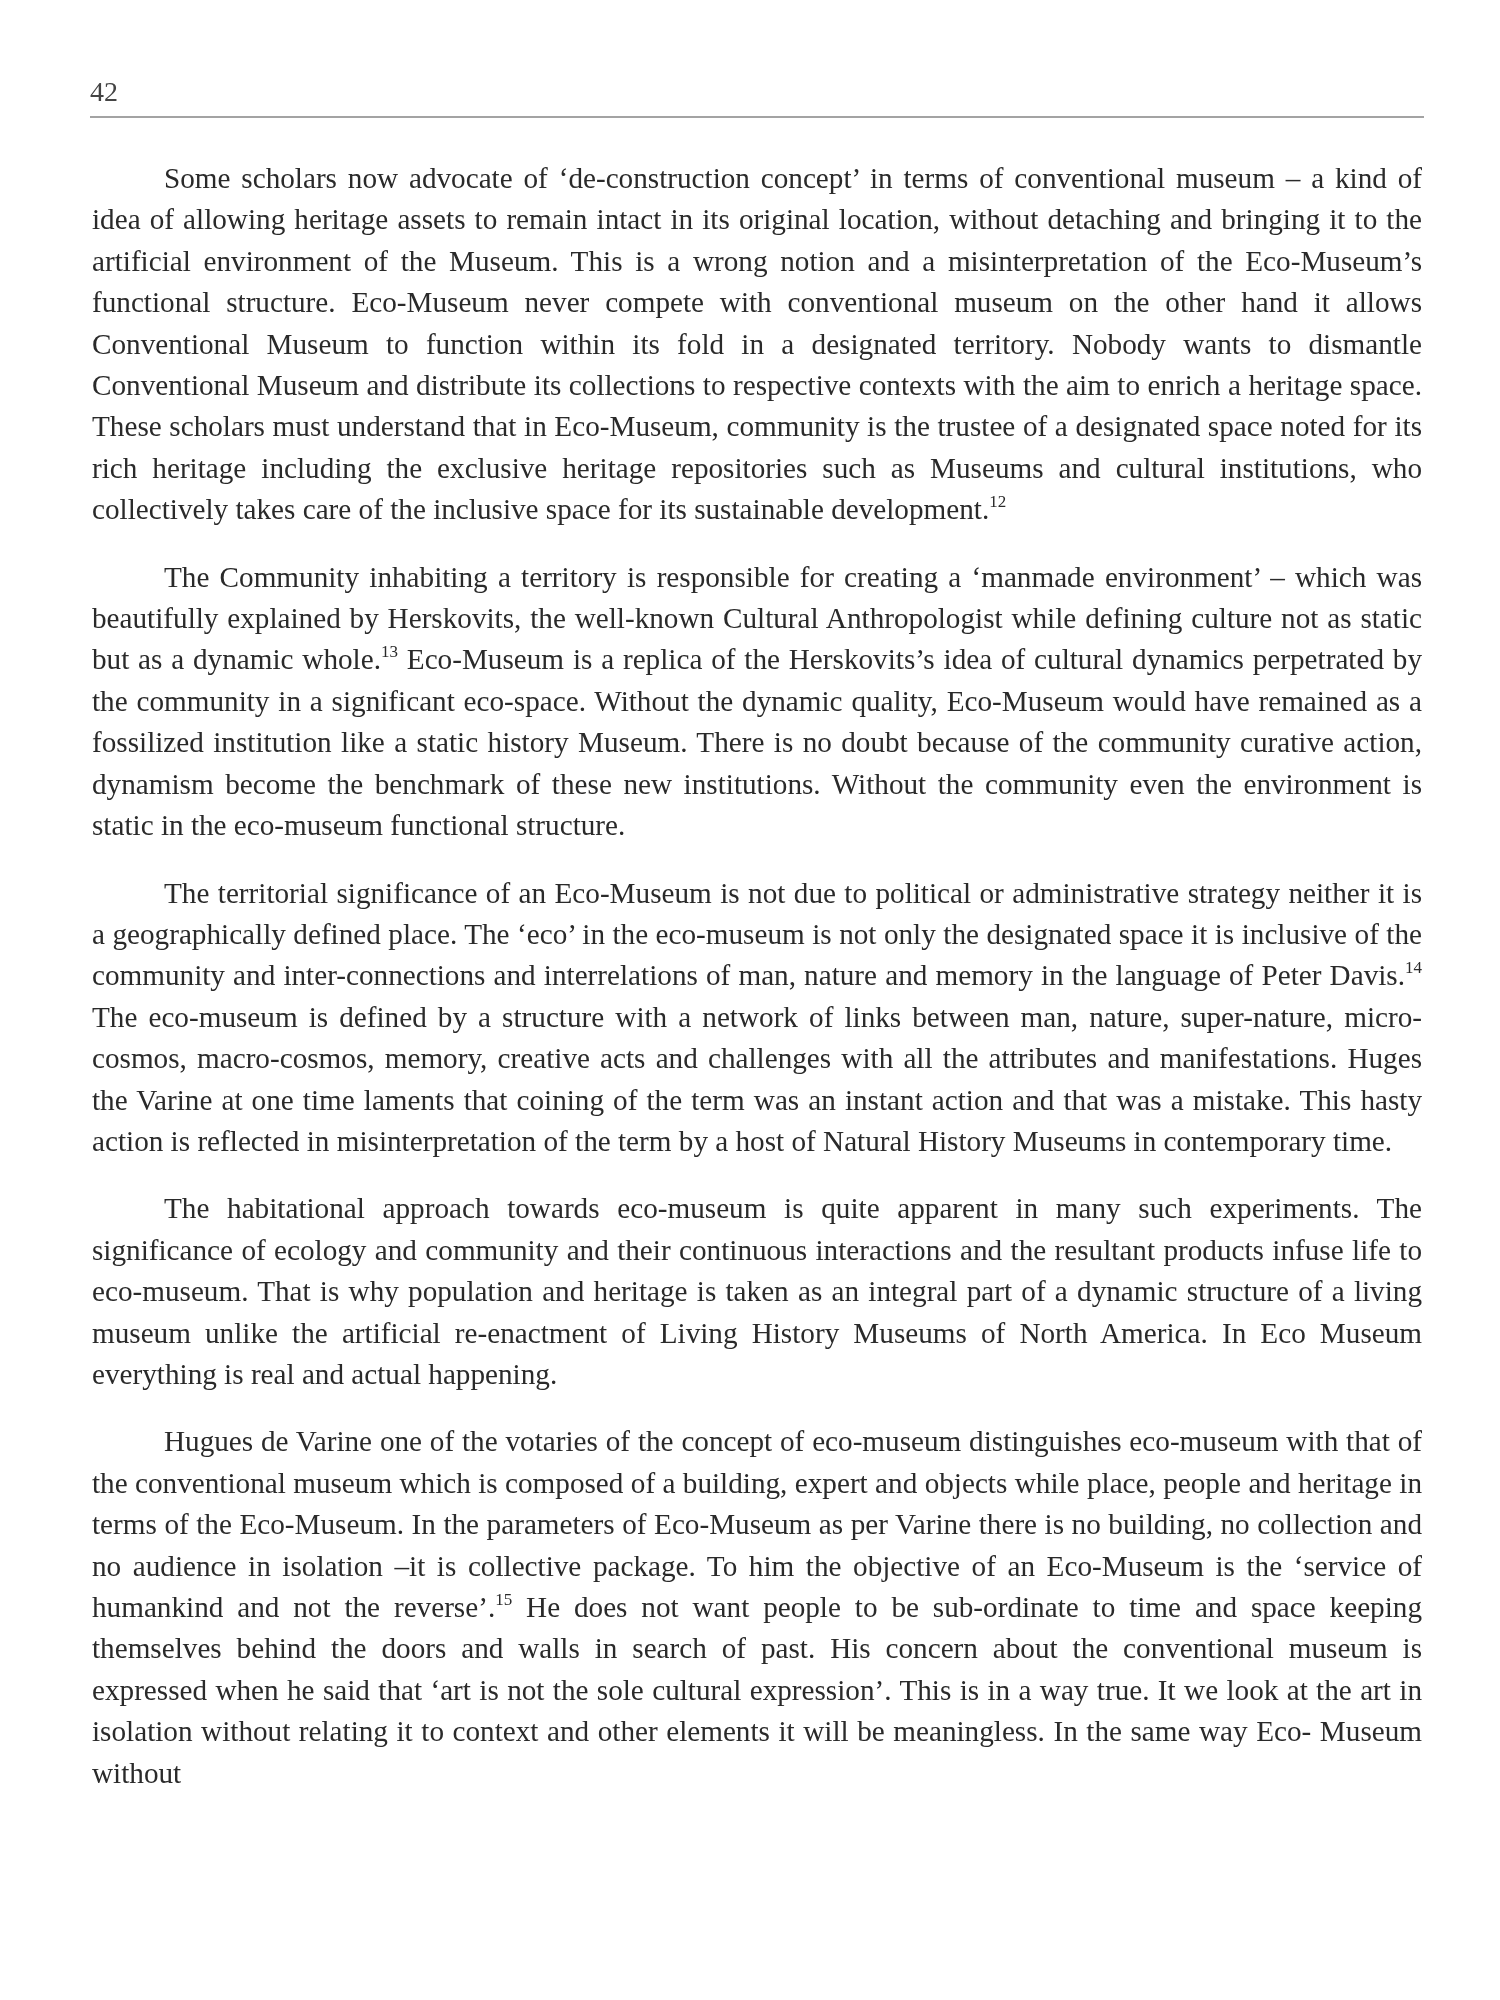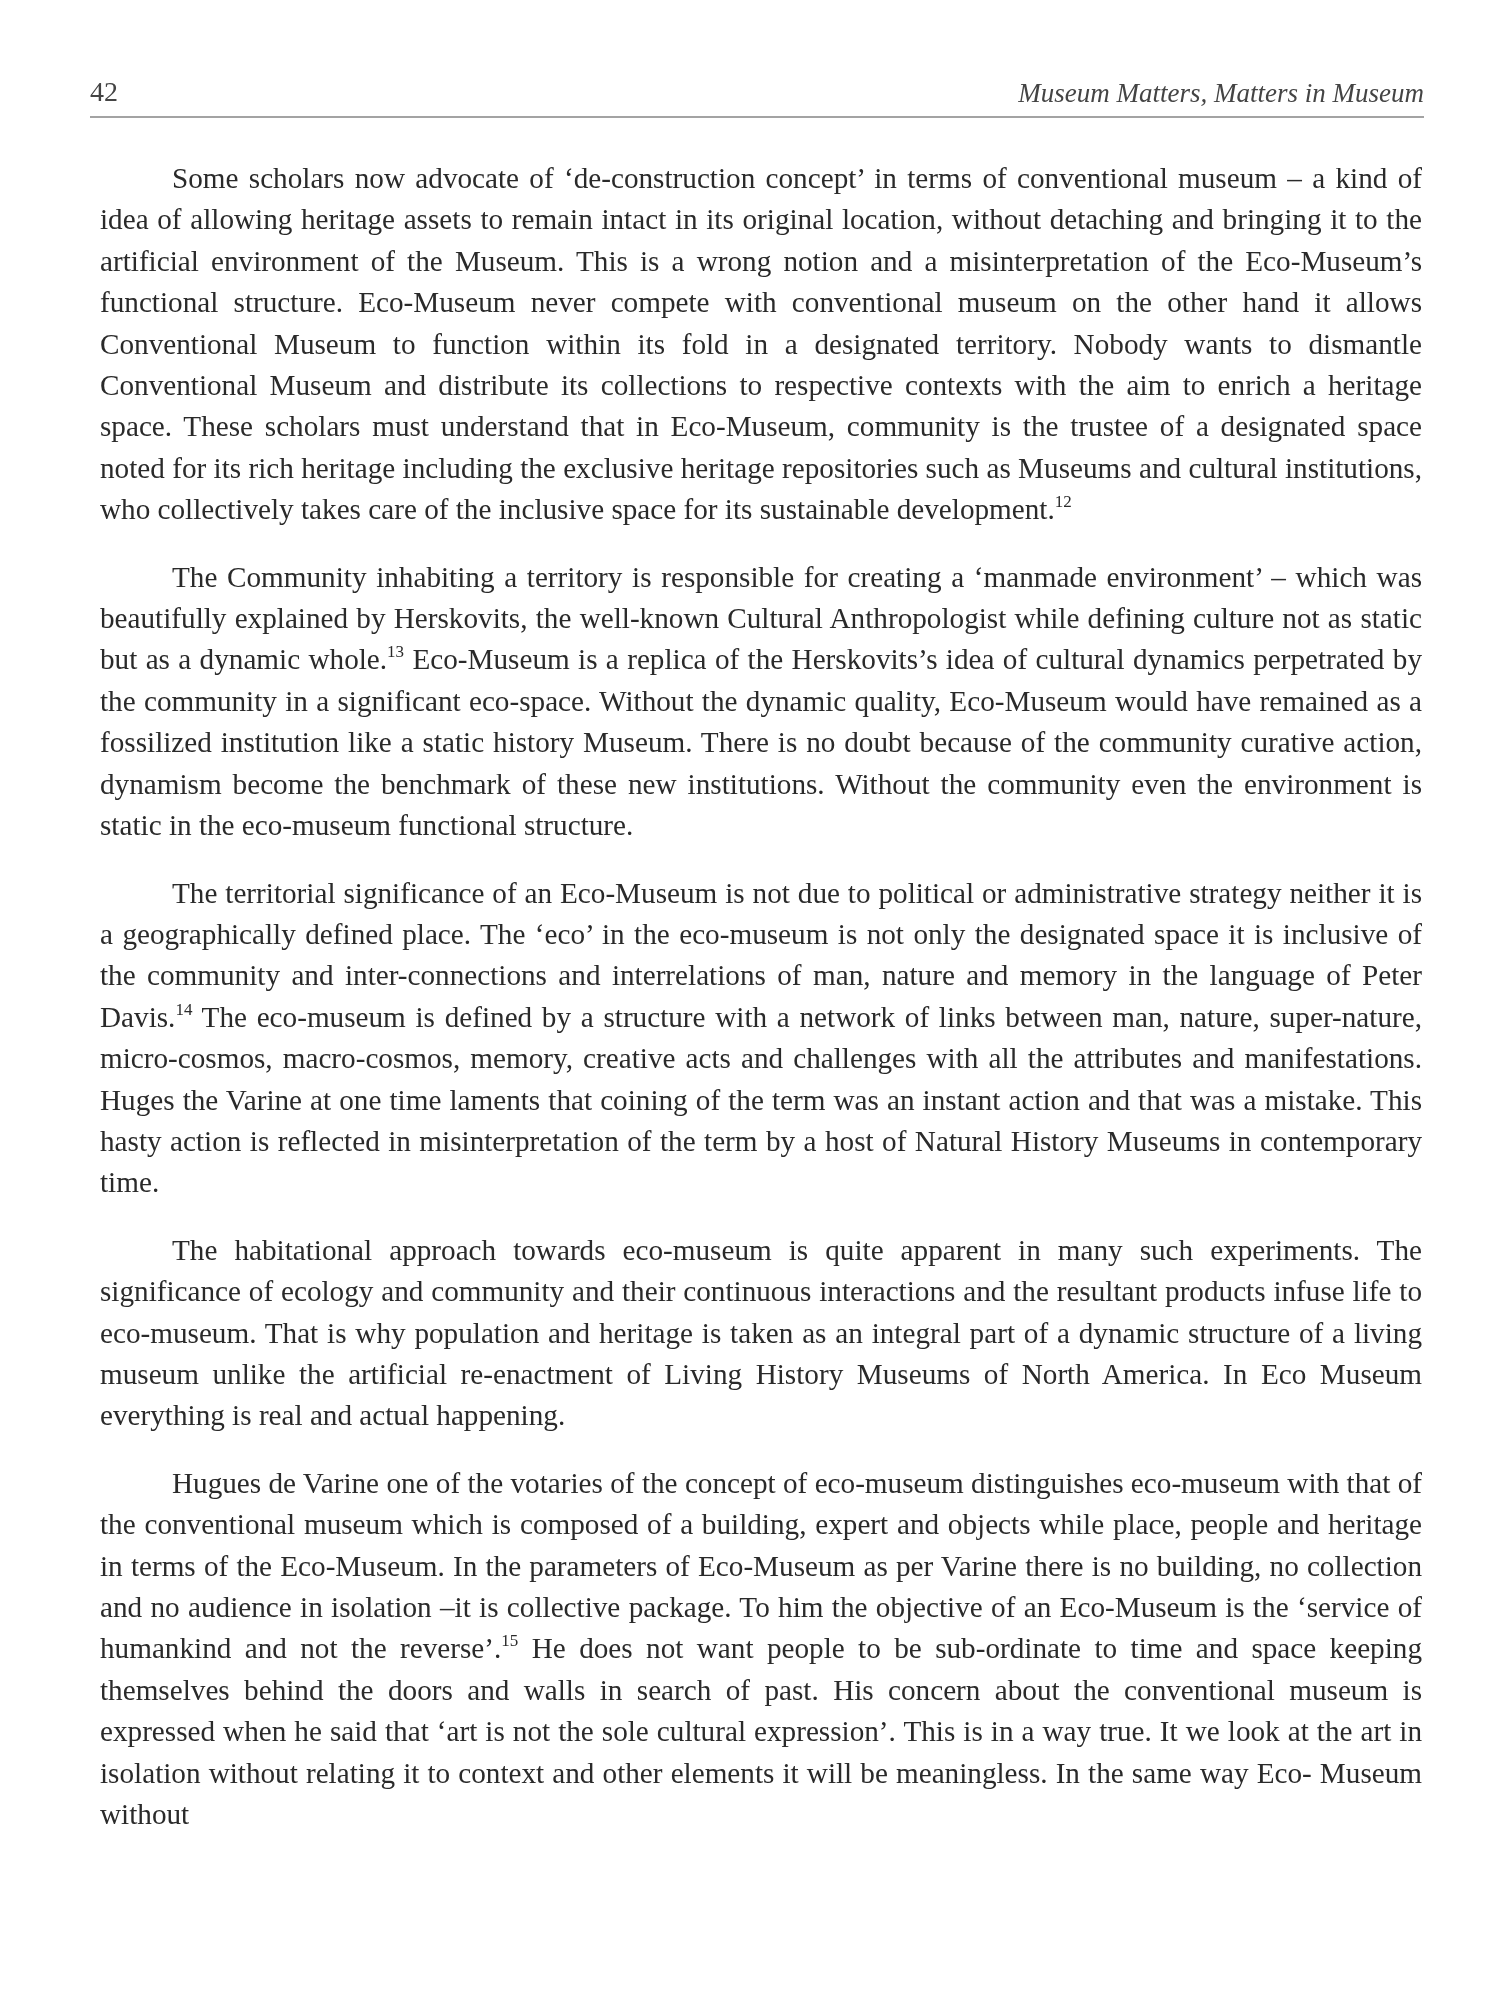--- a/index.html
+++ b/index.html
@@ -64,7 +64,6 @@
 
 <div class="page-header">
   <span class="page-number">42</span>
-  <span class="running-head">Museum Matters, Matters in Museum</span>
 </div>
 
 <div class="body-text">

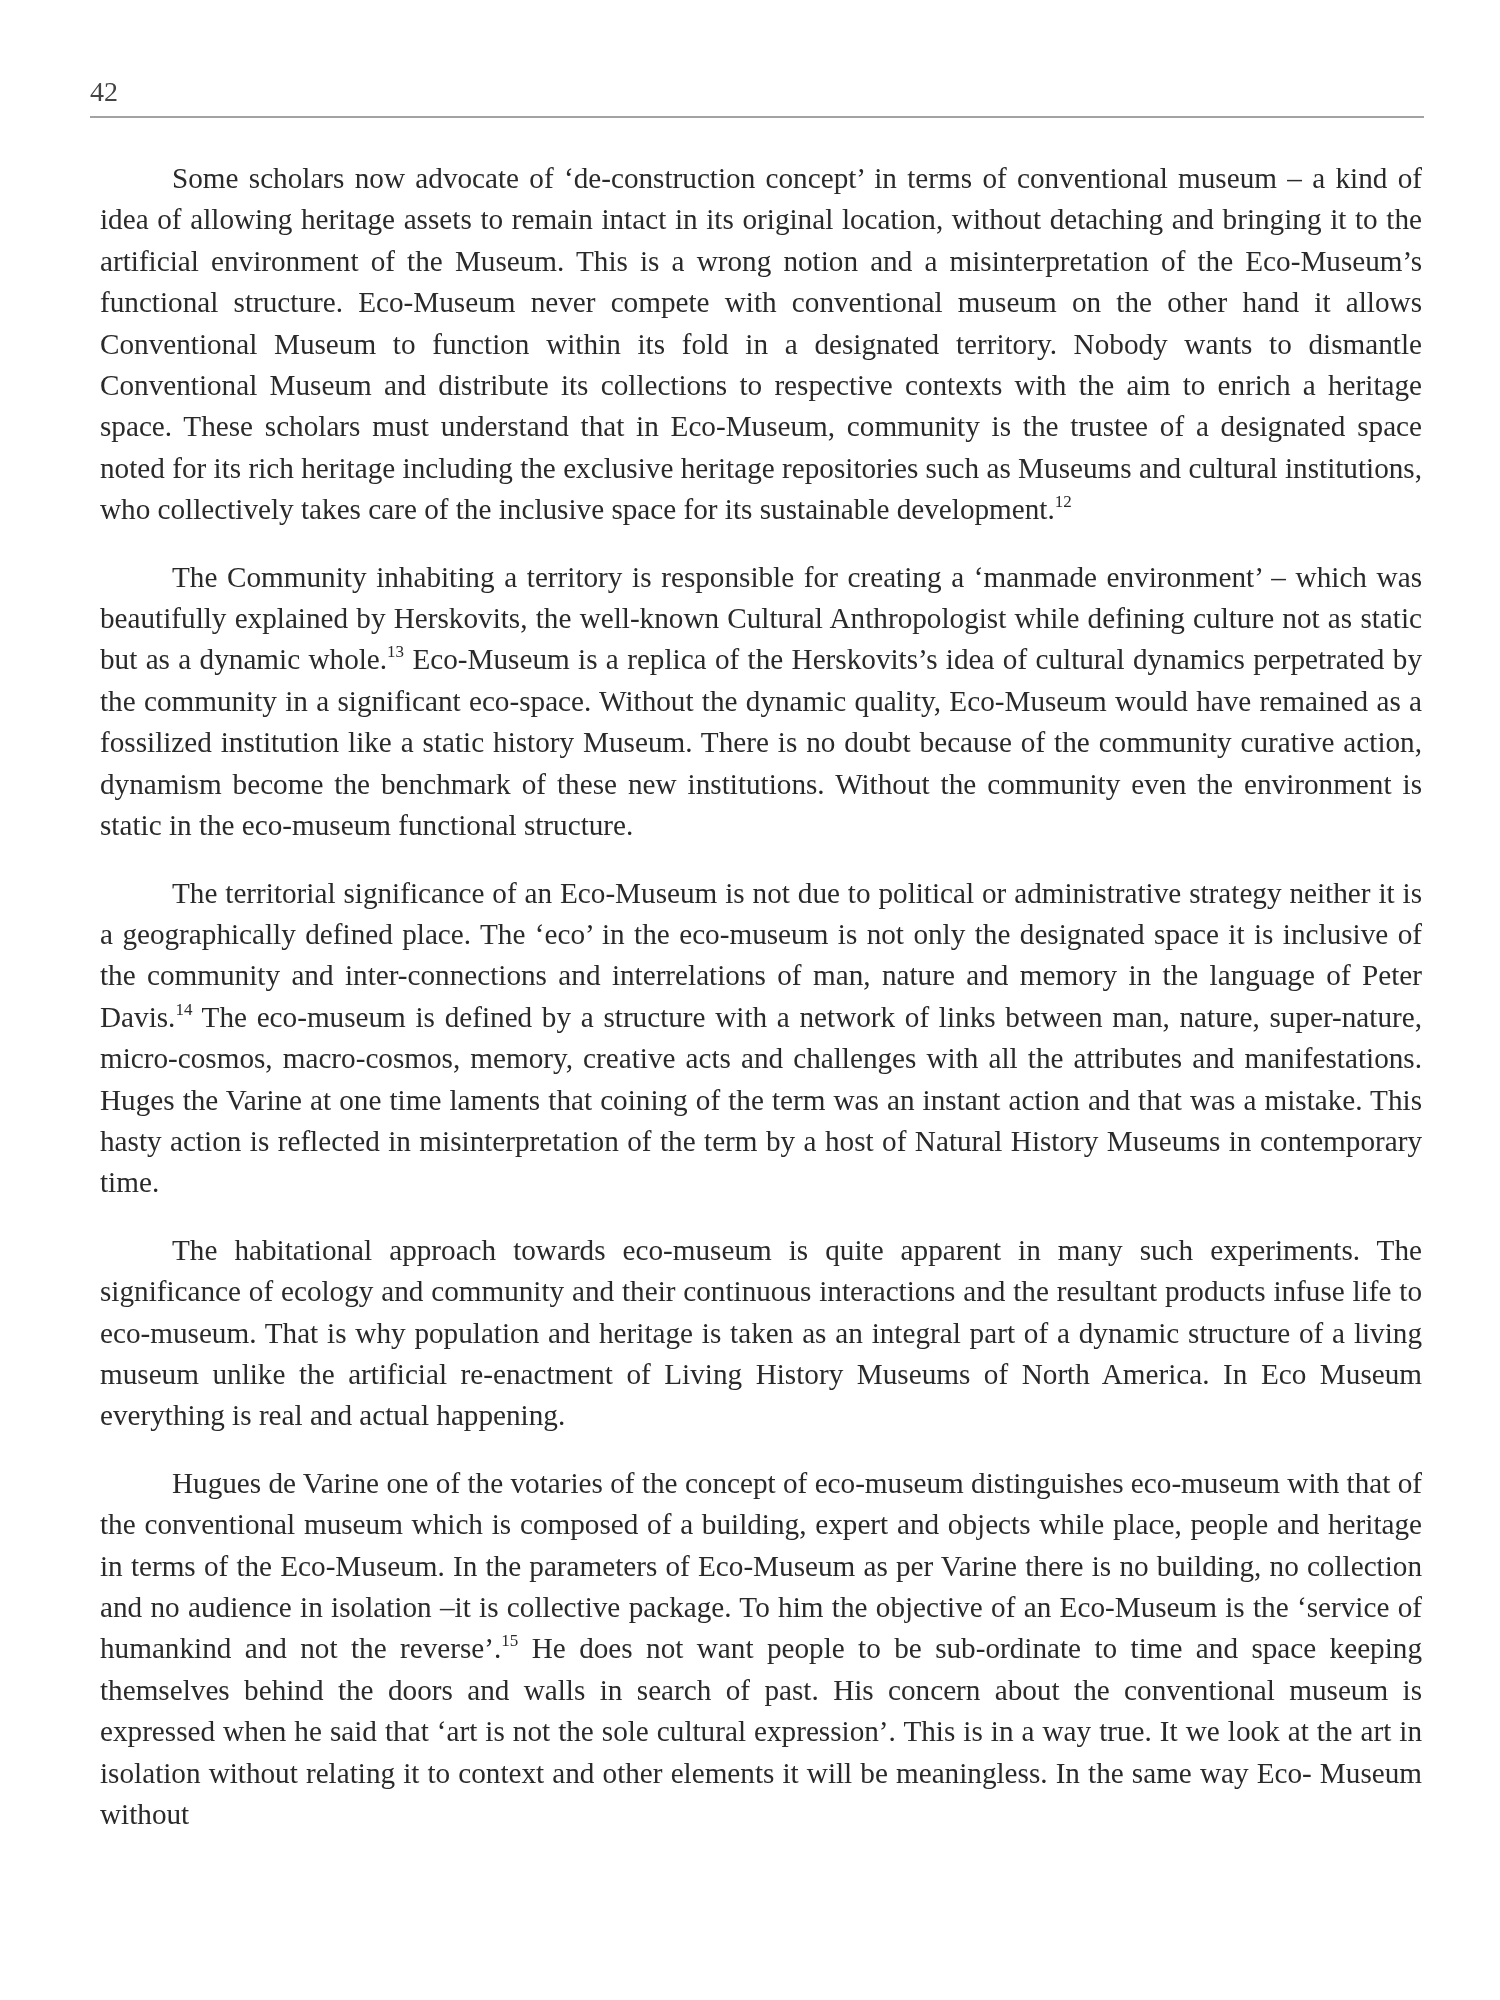--- a/index.html
+++ b/index.html
@@ -50,7 +50,7 @@
       line-height: 41.4px;
       text-align: justify;
       text-indent: 72px;
-      margin: 0 0 26px 12px;
+      margin: 0 0 26px 4px;
       color: #2a2a2a;
     }
     sup {

